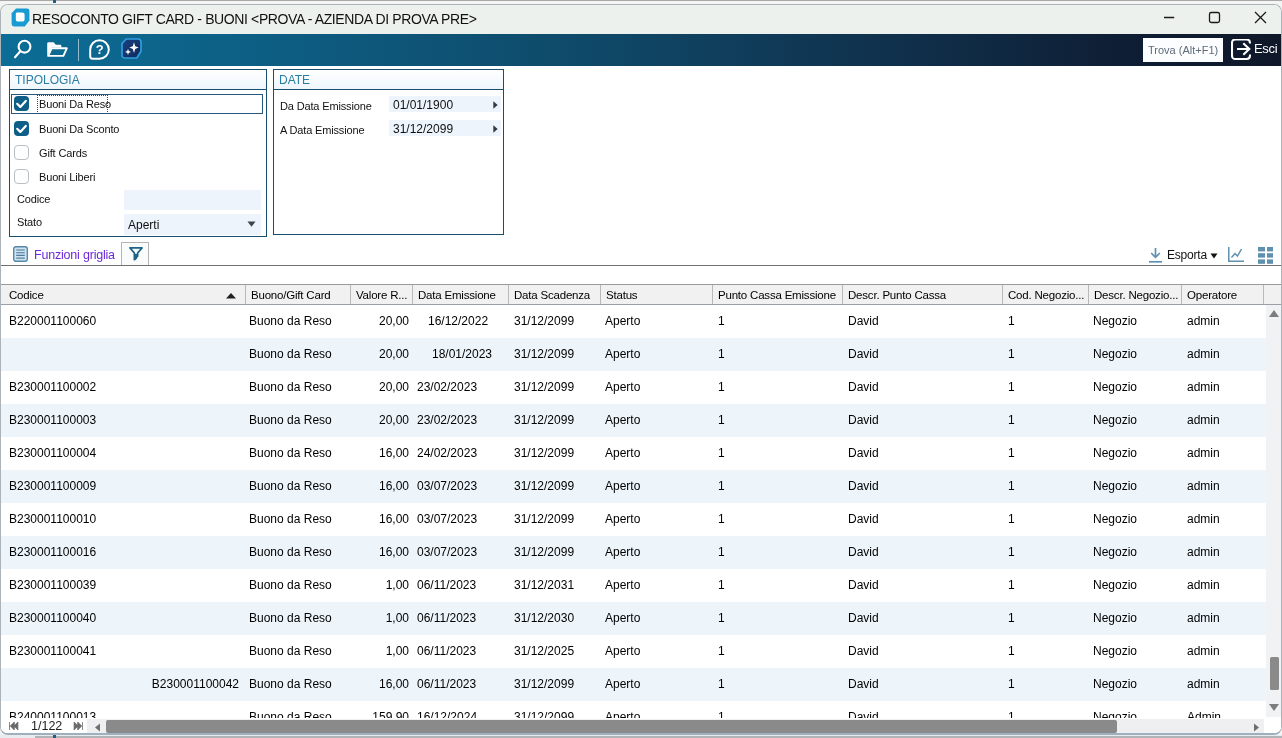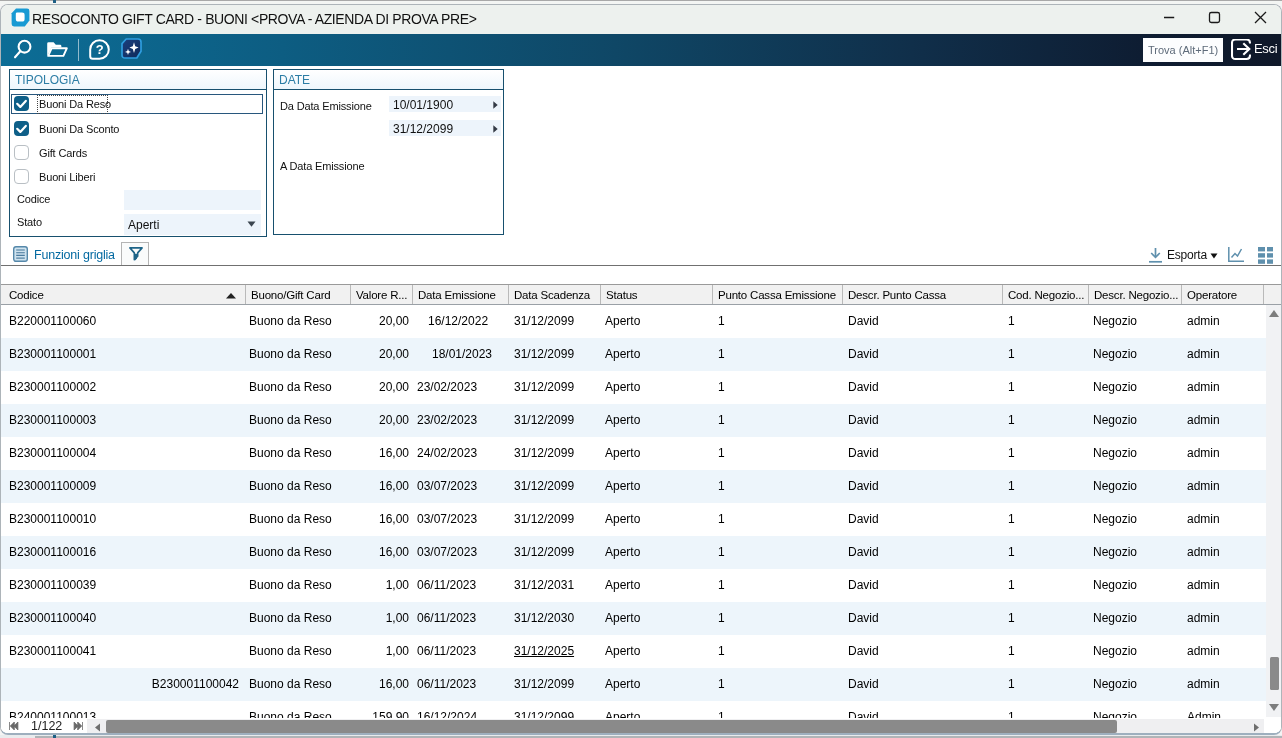--- a/index.html
+++ b/index.html
@@ -165,7 +165,7 @@
       <div class="gb-hline"></div>
       <div class="lbl" style="left:6px; top:30px;">Da Data Emissione</div>
       <div class="fld" style="left:115px; top:26px; width:112px; height:16px;">
-        <span style="position:absolute; left:4px; top:1.5px; font-size:12px; color:#111;">10/01/1900</span>
+        <span style="position:absolute; left:4px; top:1.5px; font-size:12px; color:#111;">01/01/1900</span>
       </div>
       <svg class="abs" style="left:219px; top:31px;" width="5" height="8" viewBox="0 0 5 8">
           <path d="M0.3 0.3 L4.7 4 L0.3 7.7 Z" fill="#333a45"></path>

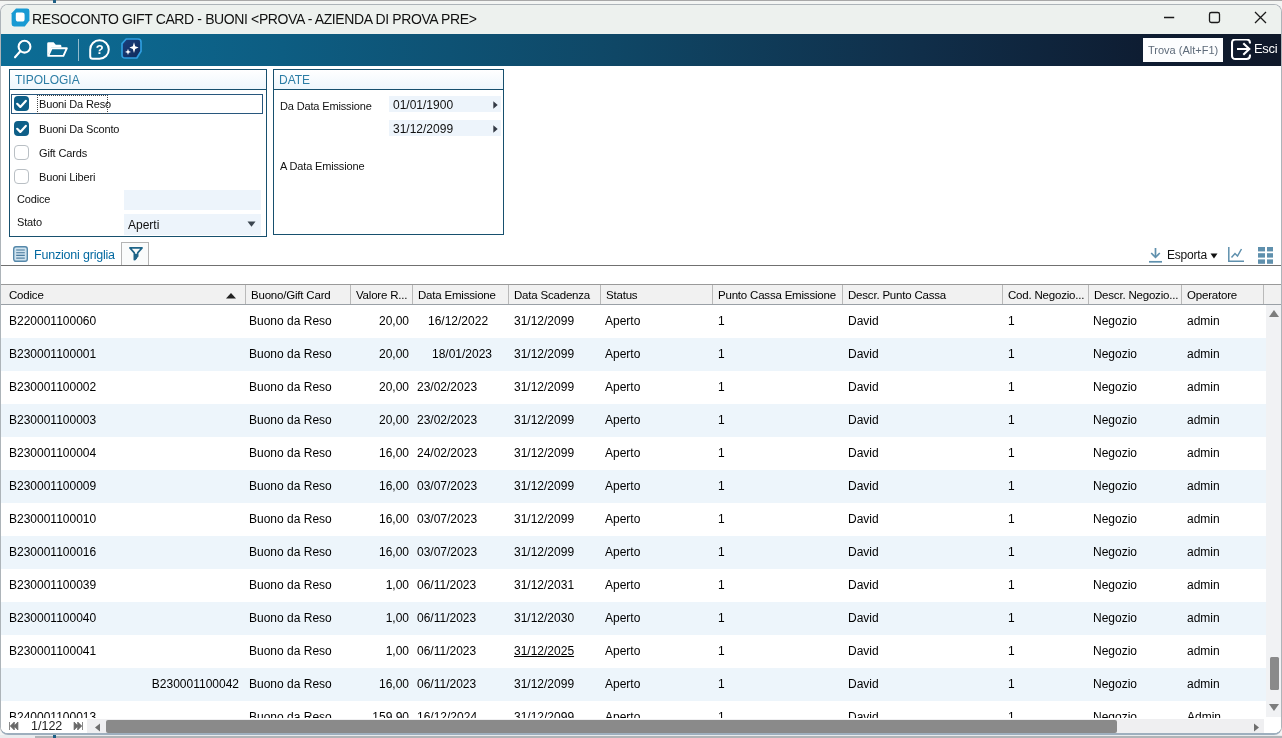--- a/index.html
+++ b/index.html
@@ -170,7 +170,7 @@
       <svg class="abs" style="left:219px; top:31px;" width="5" height="8" viewBox="0 0 5 8">
           <path d="M0.3 0.3 L4.7 4 L0.3 7.7 Z" fill="#333a45"></path>
         </svg>
-      <div class="lbl" style="left:6px; top:54px;margin-top:36px;">A Data Emissione</div>
+      <div class="lbl" style="left:6px; top:54px;">A Data Emissione</div>
       <div class="fld" style="left:115px; top:50px; width:112px; height:16px;">
         <span style="position:absolute; left:4px; top:1.5px; font-size:12px; color:#111;">31/12/2099</span>
       </div>

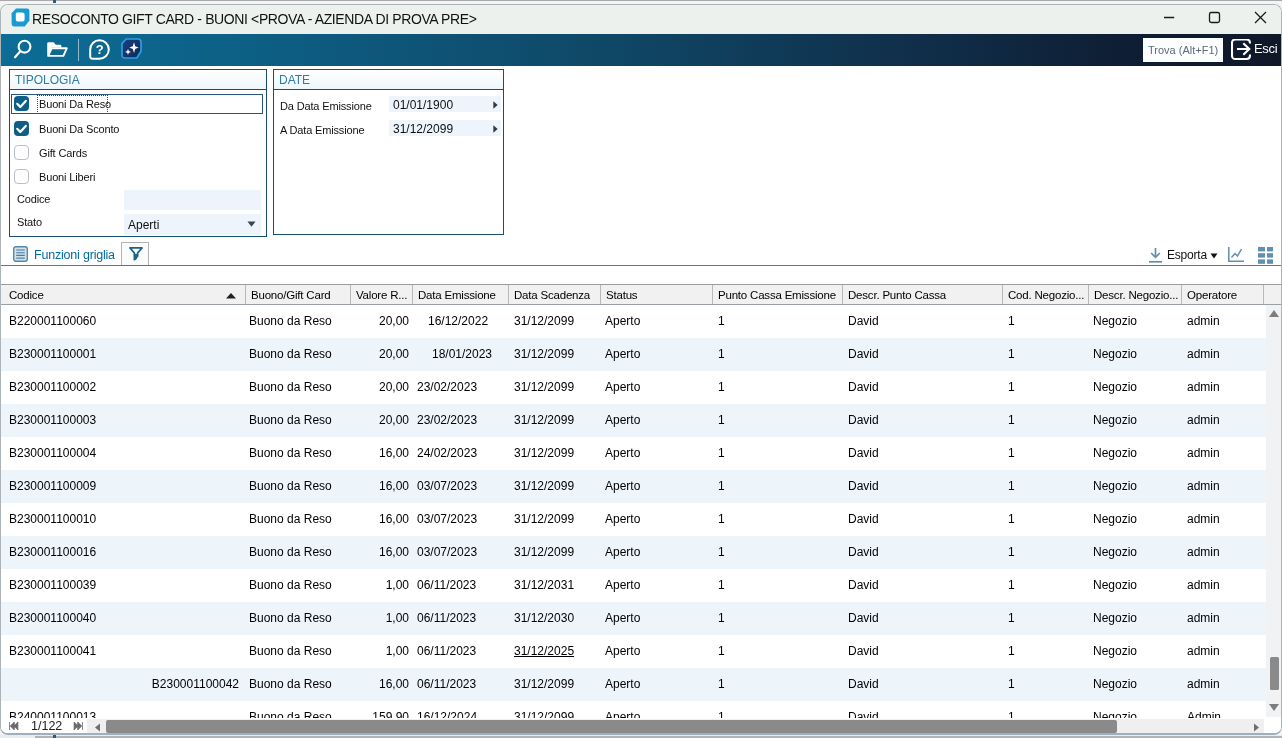--- a/index.html
+++ b/index.html
@@ -187,7 +187,7 @@
         <line x1="3.2" y1="9.4" x2="11.8" y2="9.4" stroke="#44769a" stroke-width="1.1"></line>
         <line x1="3.2" y1="12.1" x2="11.8" y2="12.1" stroke="#44769a" stroke-width="1.1"></line>
       </svg>
-      <div class="abs" style="left:33px; top:7px; font-size:12.5px; color:#0369a1; letter-spacing:-0.2px;">Funzioni griglia</div>
+      <div class="abs" style="left:33px; top:7px; font-size:12.5px; color:#6d28d9; letter-spacing:-0.2px;">Funzioni griglia</div>
       <div class="abs" style="left:120px; top:1px; width:28px; height:23px; border:1px solid #b4b4b4; border-bottom:none; background:#fafbfb;">
         <svg class="abs" style="left:7px; top:4px;" width="14" height="15" viewBox="0 0 14 15">
           <path d="M0.9 0.9 H13.1 L8.7 5.9 V9.3 L5.3 12.7 V5.9 Z" fill="none" stroke="#1e6488" stroke-width="1.6" stroke-linejoin="round"></path>

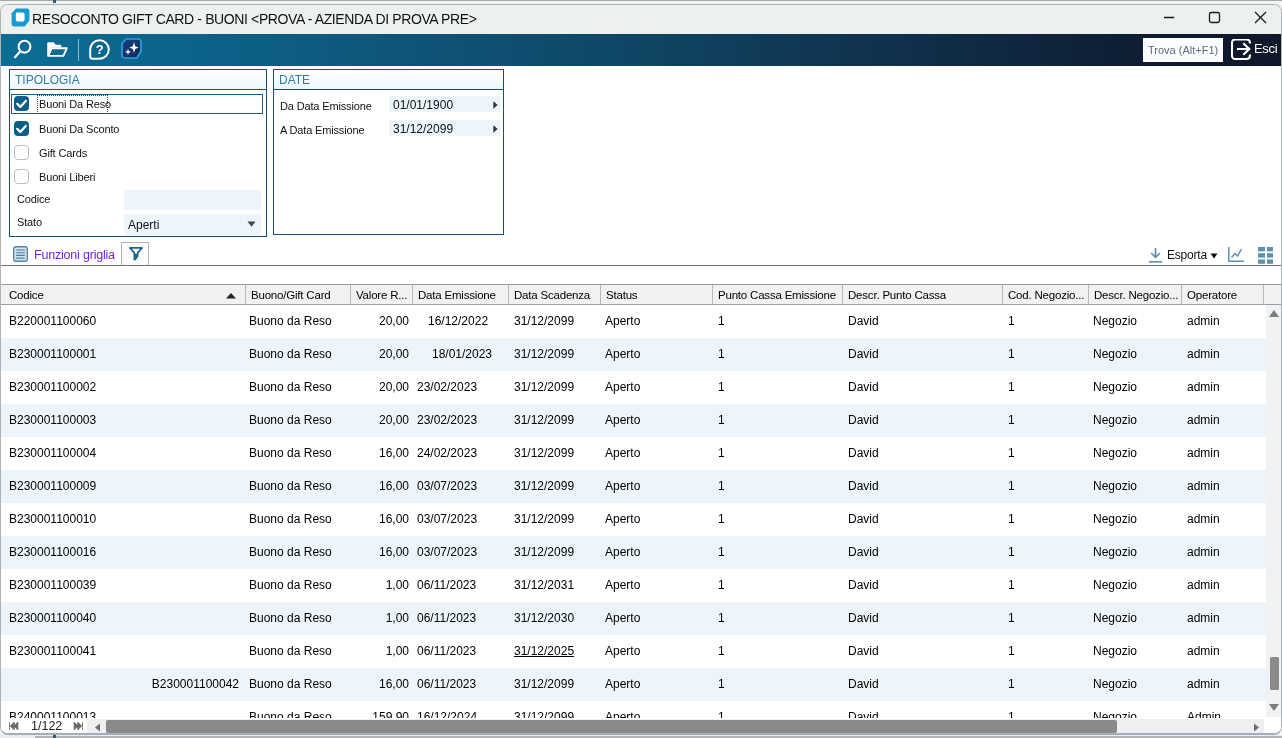--- a/index.html
+++ b/index.html
@@ -250,7 +250,6 @@
           <div class="td" style="left:1186px; width:78px; text-align:left;">admin</div>
         </div>
         <div class="tr alt" style="top:33px;">
-          <div class="td" style="left:8px; width:230px; text-align:left;">B230001100001</div>
           <div class="td" style="left:248px; width:98px; text-align:left;">Buono da Reso</div>
           <div class="td" style="left:350px; width:58px; text-align:right;">20,00</div>
           <div class="td" style="left:416px; width:90px; text-align:center;">18/01/2023</div>

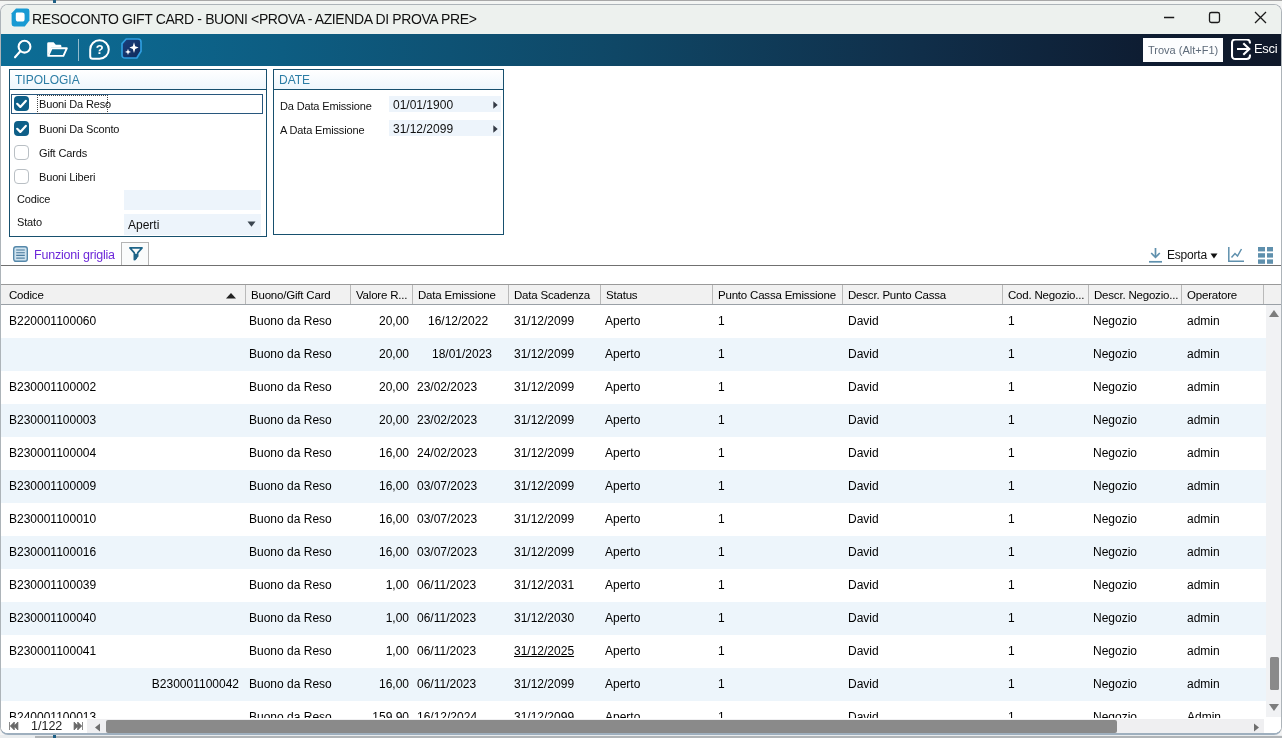--- a/index.html
+++ b/index.html
@@ -370,7 +370,7 @@
           <div class="td" style="left:248px; width:98px; text-align:left;">Buono da Reso</div>
           <div class="td" style="left:350px; width:58px; text-align:right;">1,00</div>
           <div class="td" style="left:416px; width:90px; text-align:left;">06/11/2023</div>
-          <div class="td" style="left:513px; width:85px; text-align:left;text-decoration:underline;">31/12/2025</div>
+          <div class="td" style="left:513px; width:85px; text-align:left;">31/12/2025</div>
           <div class="td" style="left:604px; width:104px; text-align:left;">Aperto</div>
           <div class="td" style="left:717px; width:120px; text-align:left;">1</div>
           <div class="td" style="left:847px; width:150px; text-align:left;">David</div>

